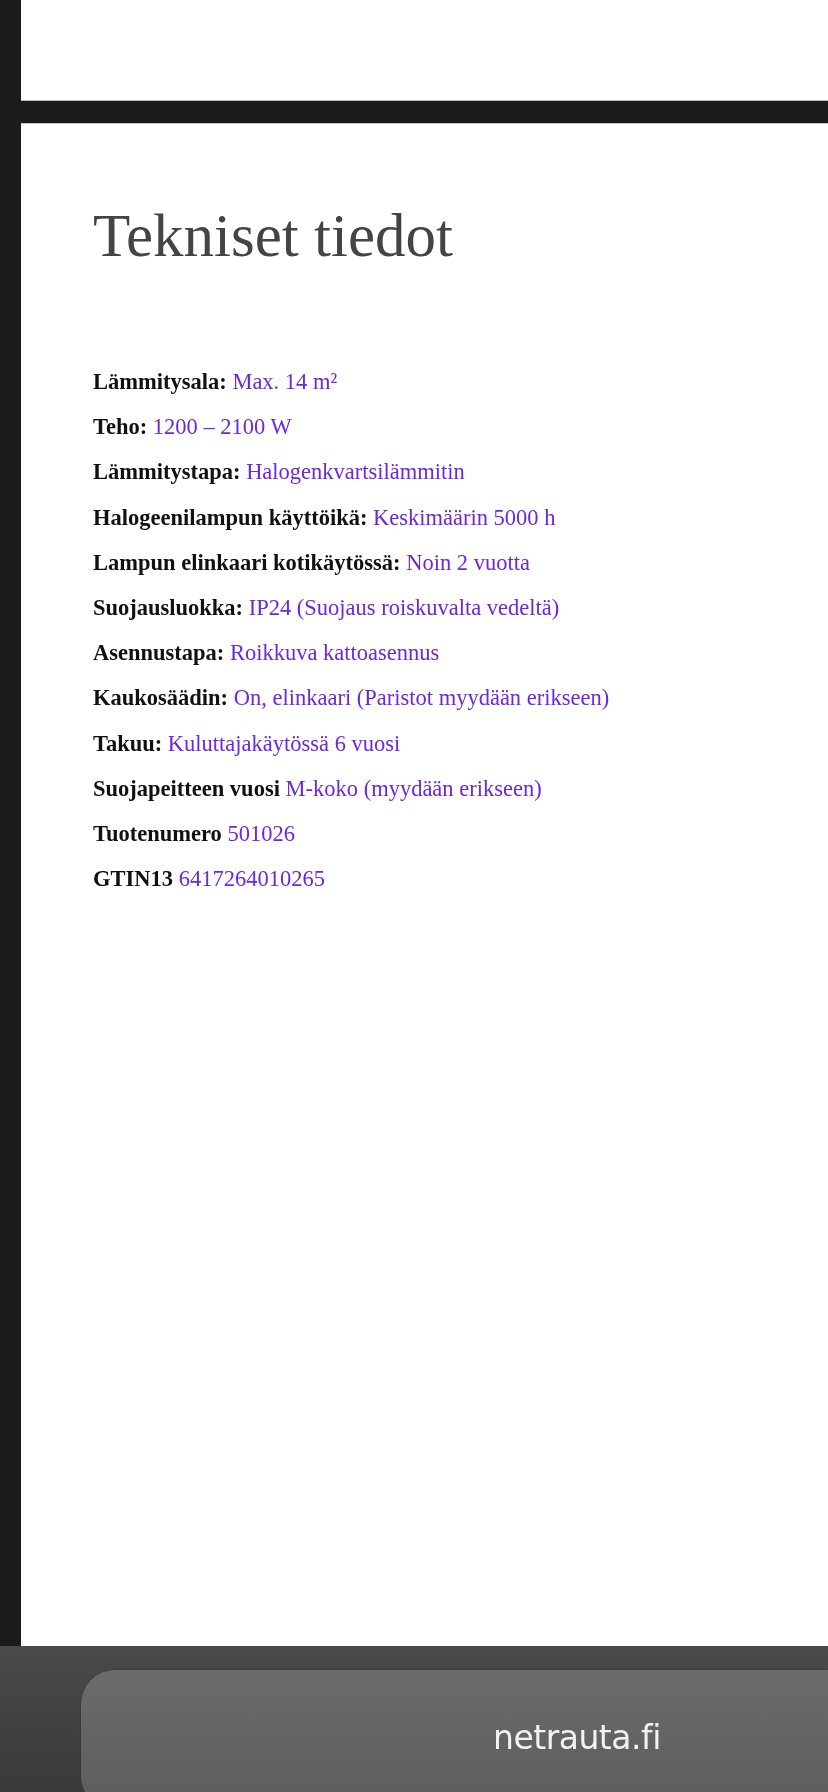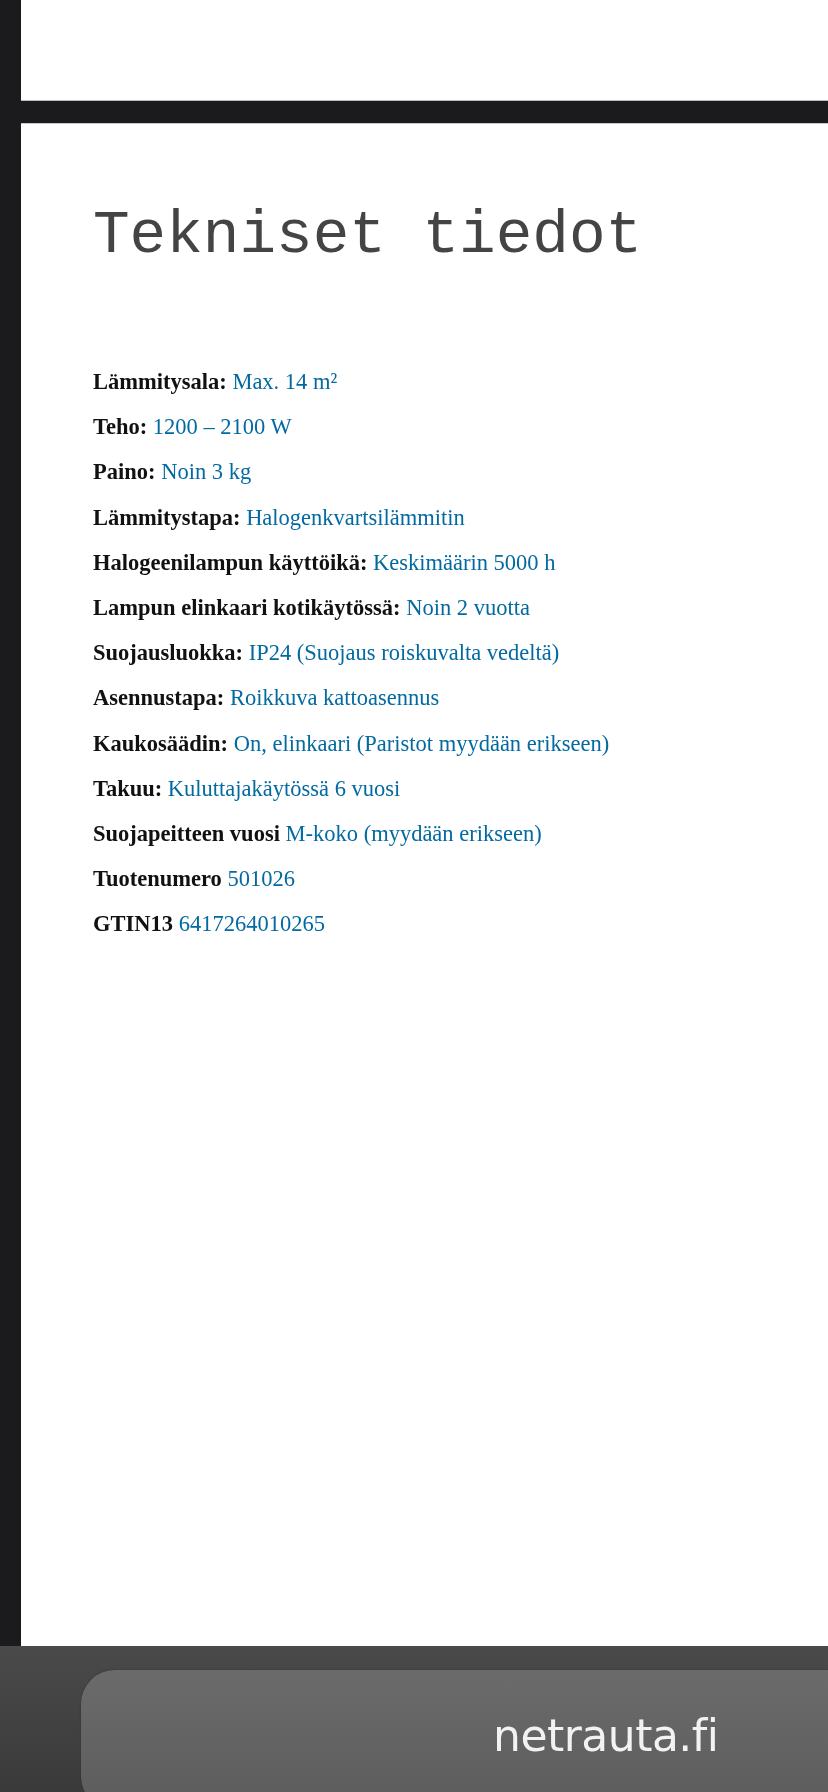--- a/index.html
+++ b/index.html
@@ -28,7 +28,7 @@
     }
     .page-title {
       position: absolute; left: 72px; top: 72px;
-      font-family: Liberation Mono, monospace;
+      font-family: Liberation Serif, serif;
       font-size: 61px; font-weight: normal; color: #444444;
       margin: 0; line-height: 80px; letter-spacing: 0px;
     }

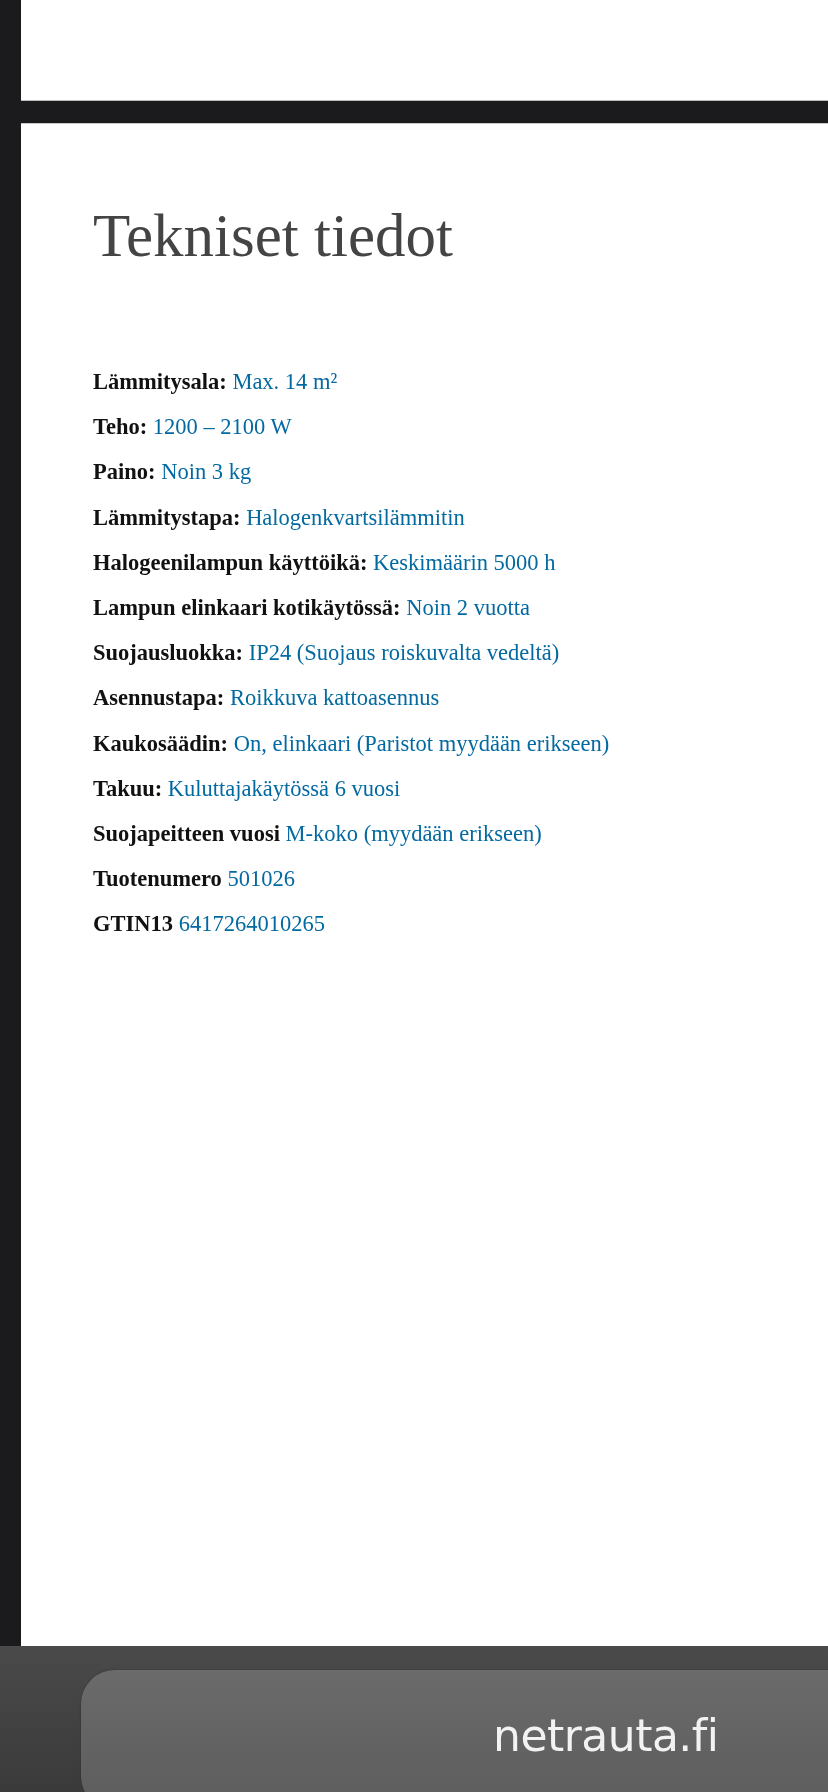--- a/index.html
+++ b/index.html
@@ -41,7 +41,7 @@
       white-space: nowrap;
     }
     .spec-label { font-weight: bold; color: #111111; }
-    .spec-value { color: #0369a1; }
+    .spec-value { color: #6d28d9; }
     .bottom-bar {
       position: absolute; left: 0; top: 1646px; width: 828px; height: 146px;
       background: linear-gradient(#4a4a4a, #3a3a3a);

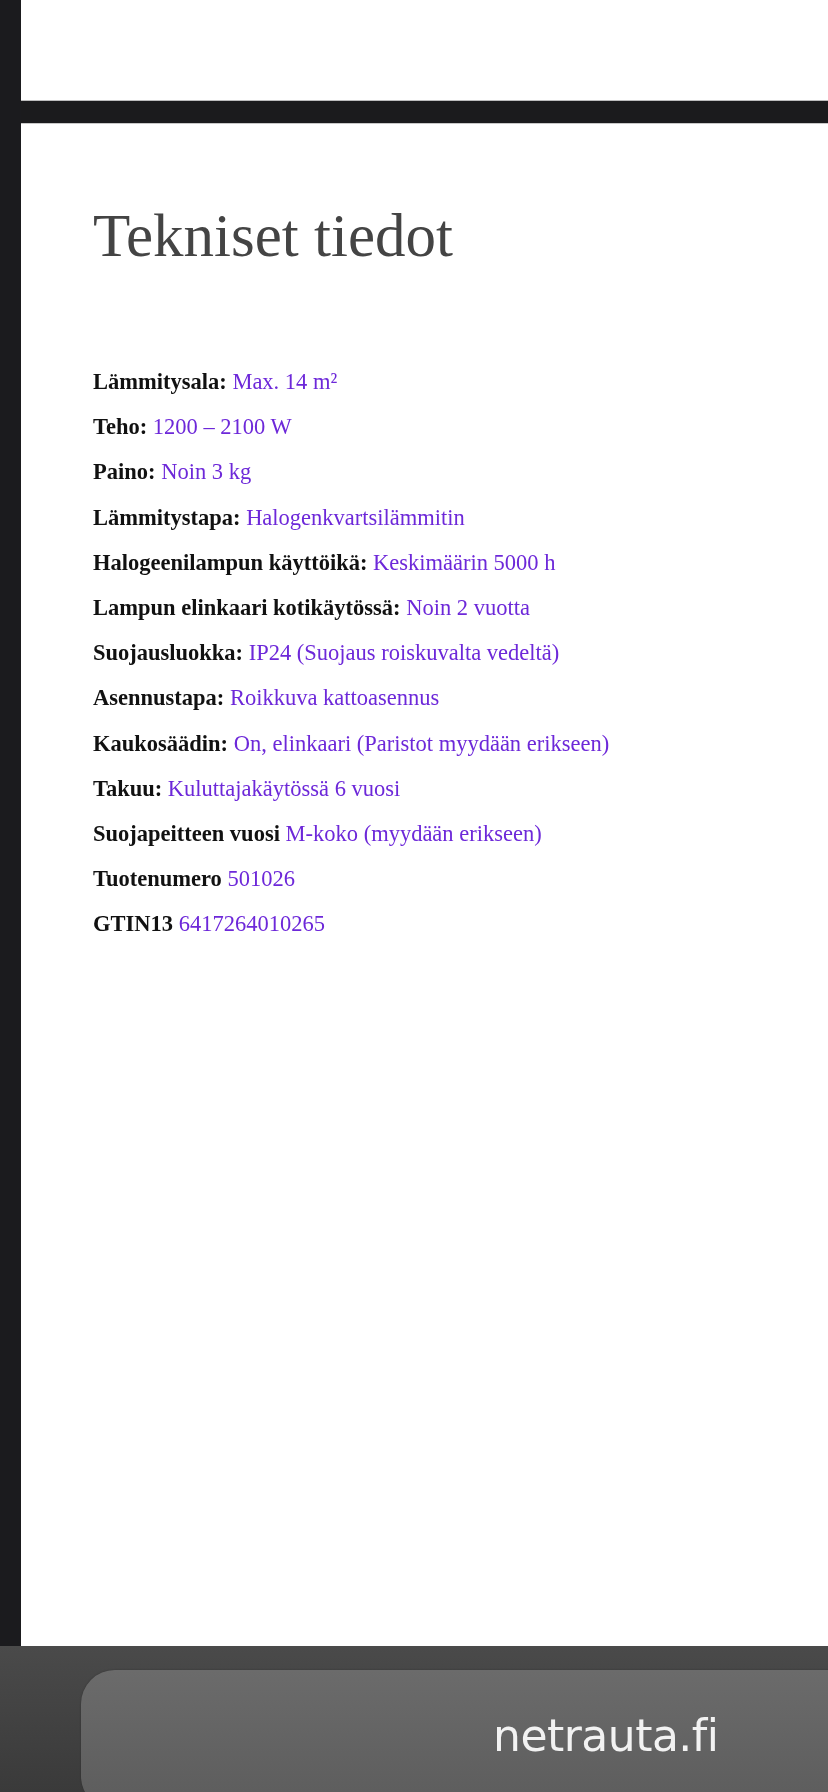--- a/index.html
+++ b/index.html
@@ -70,7 +70,6 @@
   <ul class="spec-list">
     <li class="spec-row"><span class="spec-label">Lämmitysala:</span> <span class="spec-value">Max. 14 m²</span></li>
     <li class="spec-row"><span class="spec-label">Teho:</span> <span class="spec-value">1200 – 2100 W</span></li>
-    <li class="spec-row"><span class="spec-label">Paino:</span> <span class="spec-value">Noin 3 kg</span></li>
     <li class="spec-row"><span class="spec-label">Lämmitystapa:</span> <span class="spec-value">Halogenkvartsilämmitin</span></li>
     <li class="spec-row"><span class="spec-label">Halogeenilampun käyttöikä:</span> <span class="spec-value">Keskimäärin 5000 h</span></li>
     <li class="spec-row"><span class="spec-label">Lampun elinkaari kotikäytössä:</span> <span class="spec-value">Noin 2 vuotta</span></li>

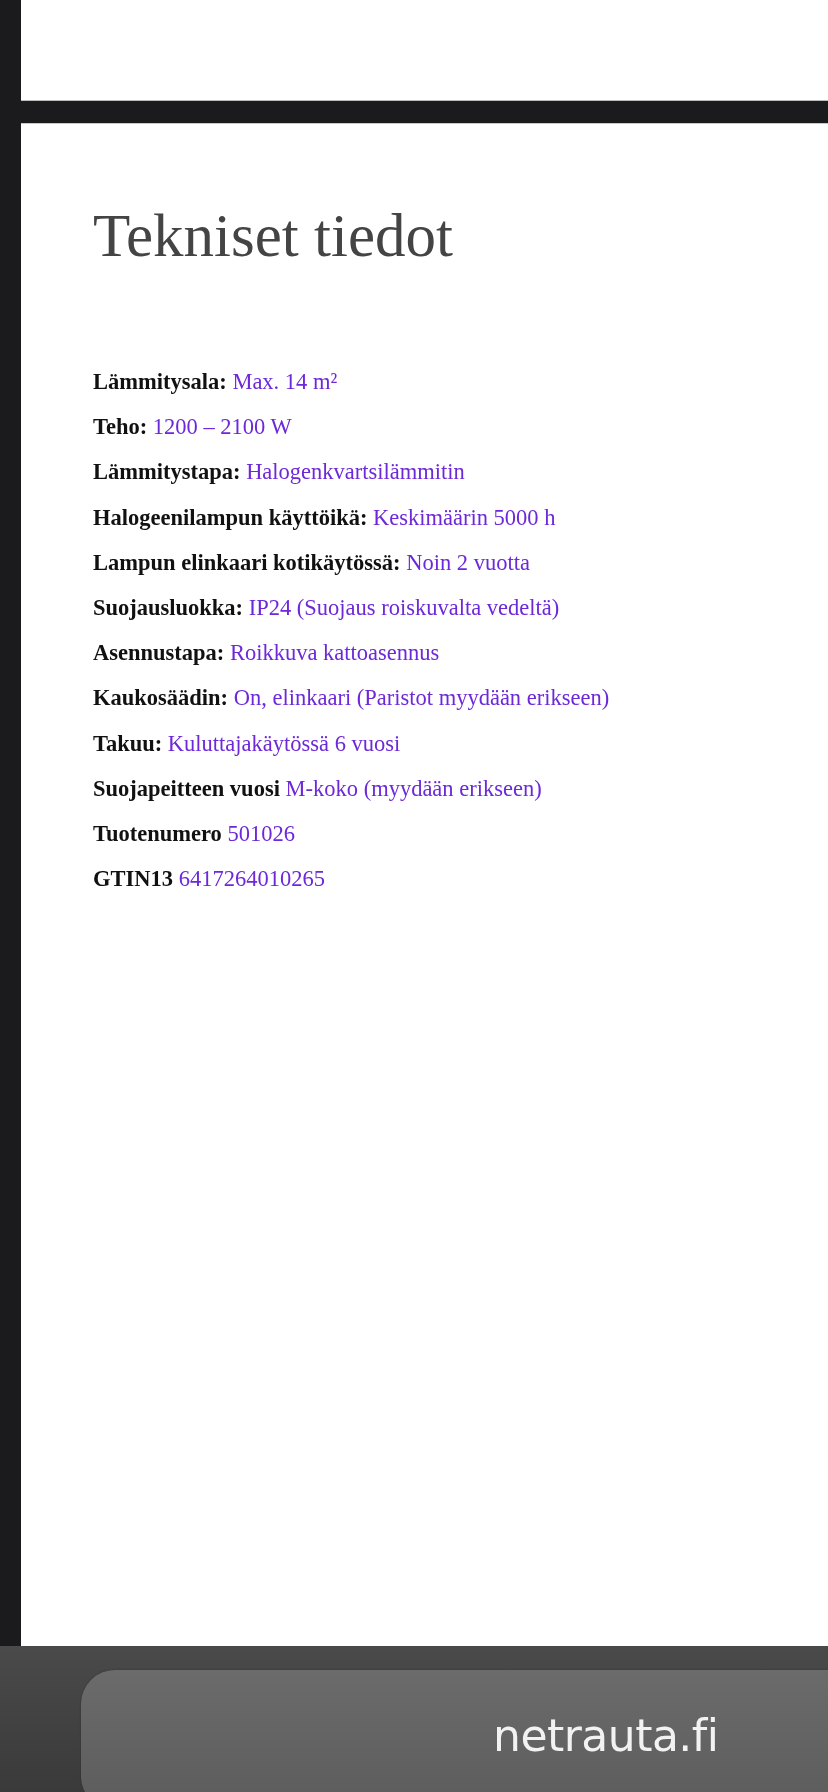--- a/index.html
+++ b/index.html
@@ -53,9 +53,9 @@
       box-shadow: 0 0 2px rgba(0,0,0,0.3);
     }
     .url-text {
-      position: absolute; left: 412px; top: 40px;
+      position: absolute; left: 412px; top: 48px;
       font-family: "DejaVu Sans", sans-serif;
-      font-size: 44px; color: #f2f2f2; letter-spacing: -0.5px;
+      font-size: 33px; color: #f2f2f2; letter-spacing: -0.5px;
     }
   </style>
 </head>

